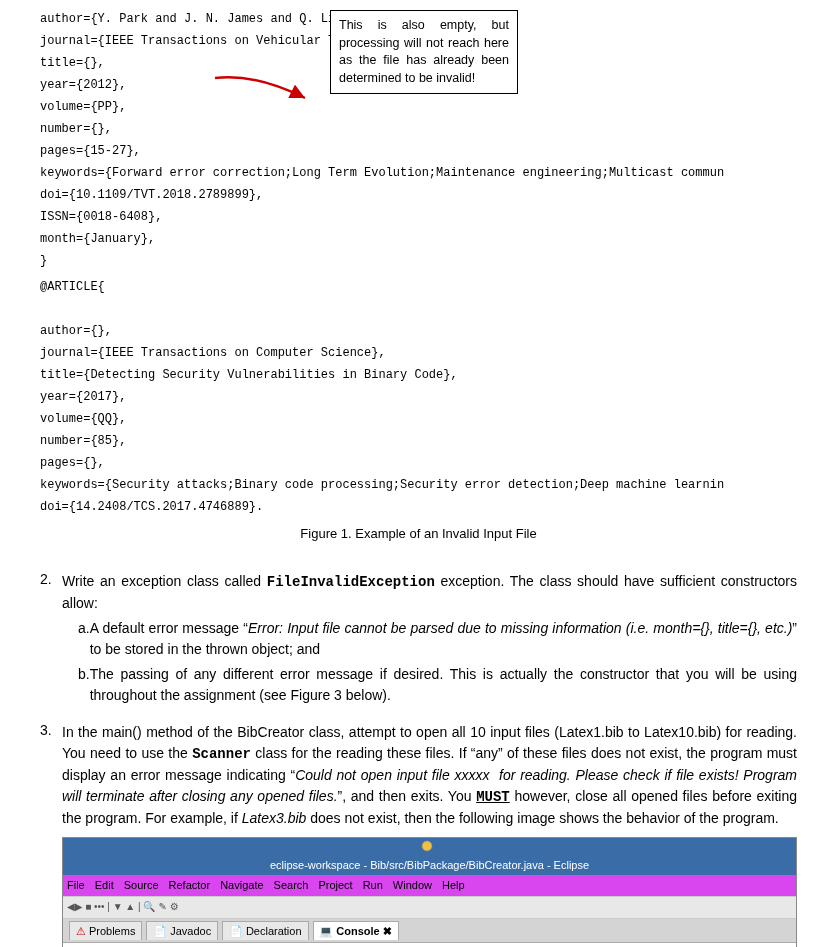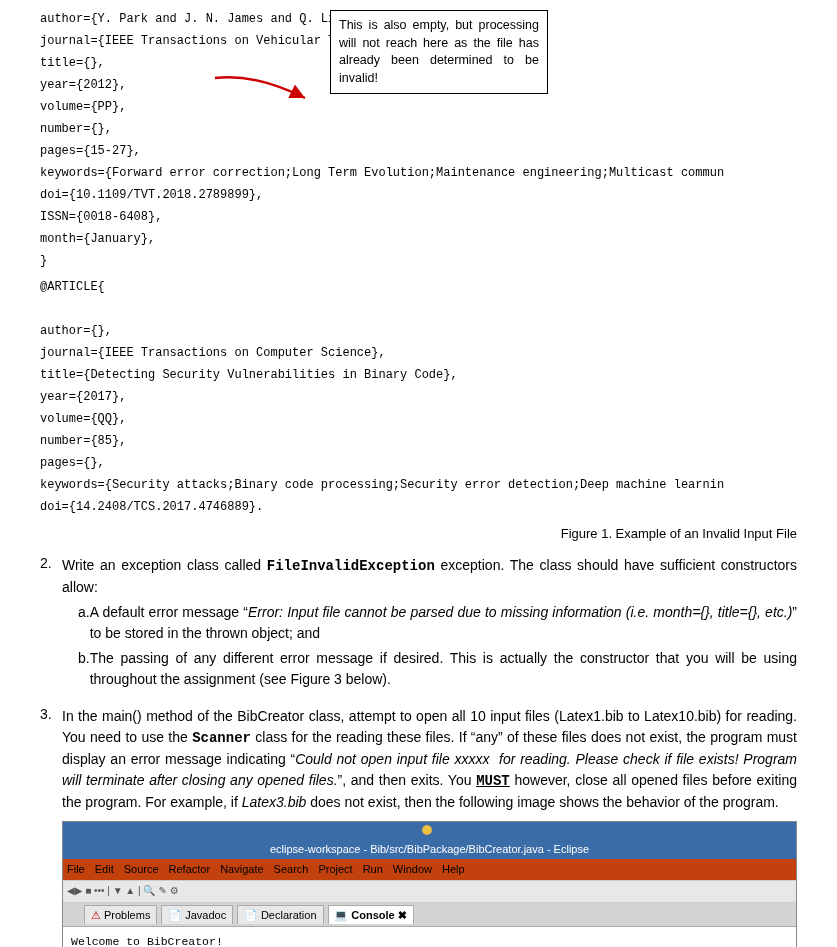--- a/index.html
+++ b/index.html
@@ -30,7 +30,7 @@
       position: absolute;
       top: 0px;
       left: 290px;
-      width: 218px;
+      width: 188px;
       border: 1.5px solid #000;
       background: #fff;
       padding: 6px 8px;

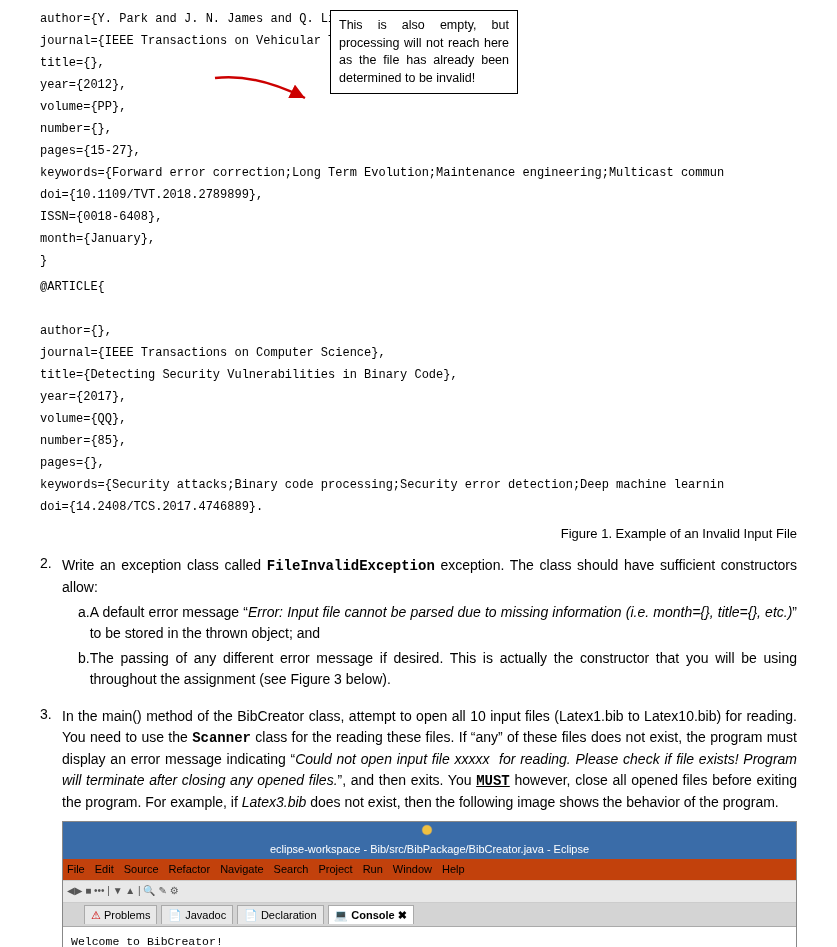--- a/index.html
+++ b/index.html
@@ -40,9 +40,9 @@
       z-index: 10;
     }
     .figure-caption {
-      text-align: right;
+      text-align: center;
       font-size: 13px;
-      margin: 10px 0 14px 0;
+      margin: 10px 0 30px 0;
     }
     .numbered-list {
       list-style: none;

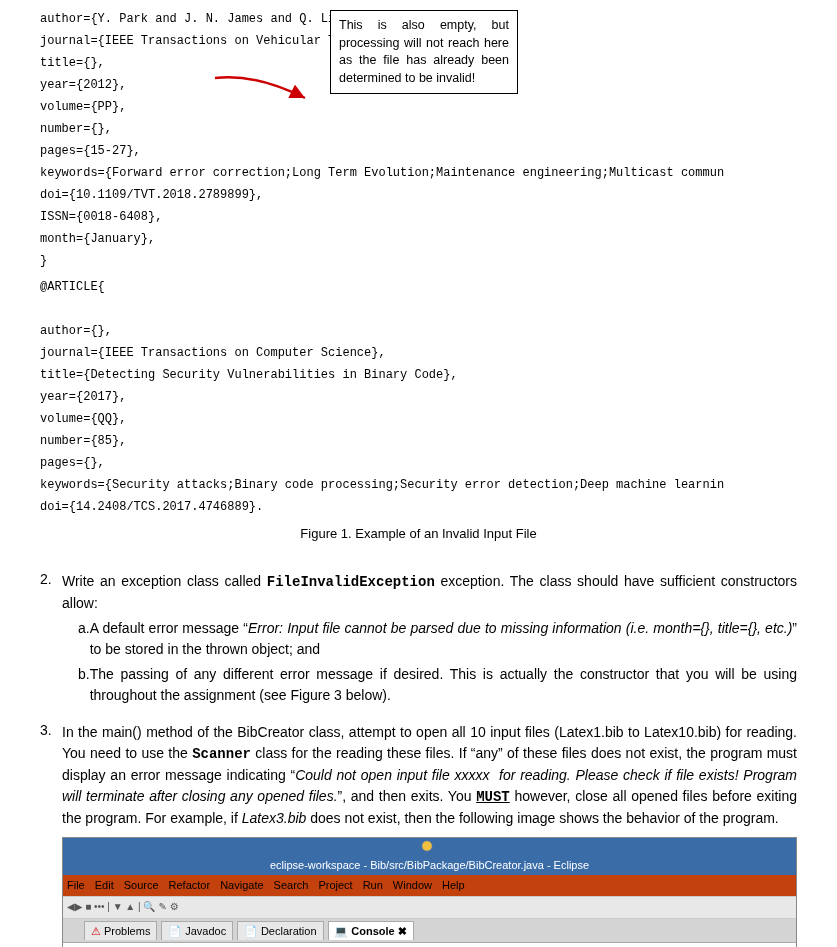--- a/index.html
+++ b/index.html
@@ -100,7 +100,7 @@
       flex-direction: column;
     }
     .eclipse-menubar {
-      background: #c2410c;
+      background: #d946ef;
       padding: 2px 4px;
       font-size: 11px;
       display: flex;

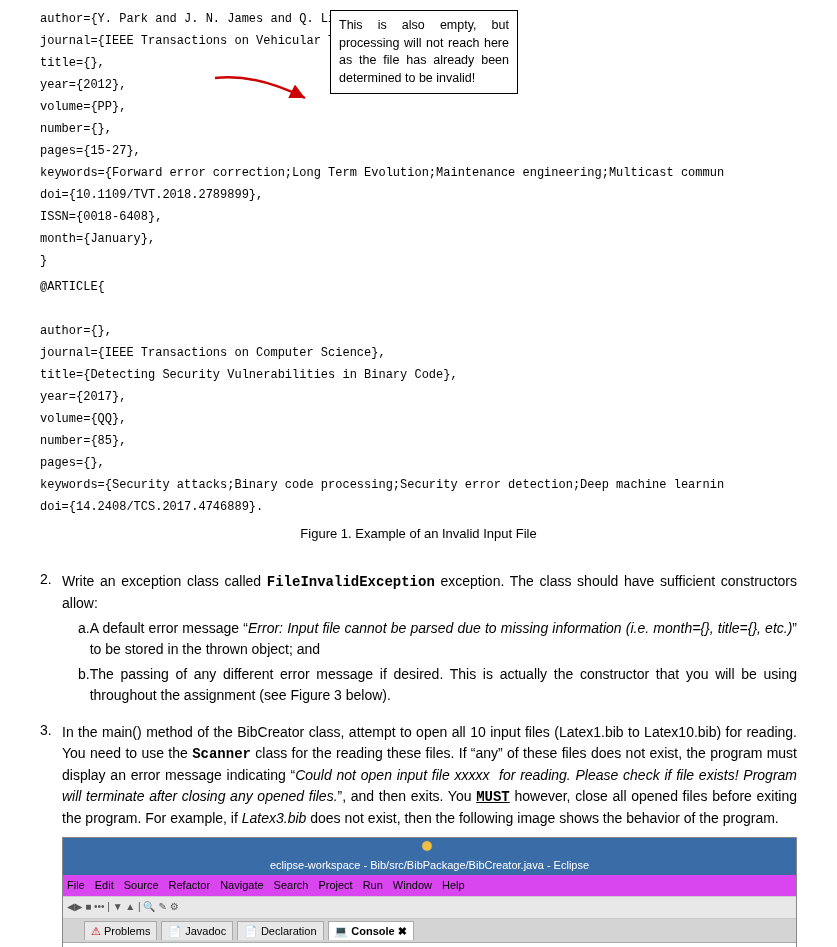--- a/index.html
+++ b/index.html
@@ -116,7 +116,7 @@
     }
     .eclipse-tabs {
       background: #d4d4d4;
-      padding: 2px 21px;
+      padding: 2px 6px;
       display: flex;
       gap: 4px;
       font-size: 11px;

